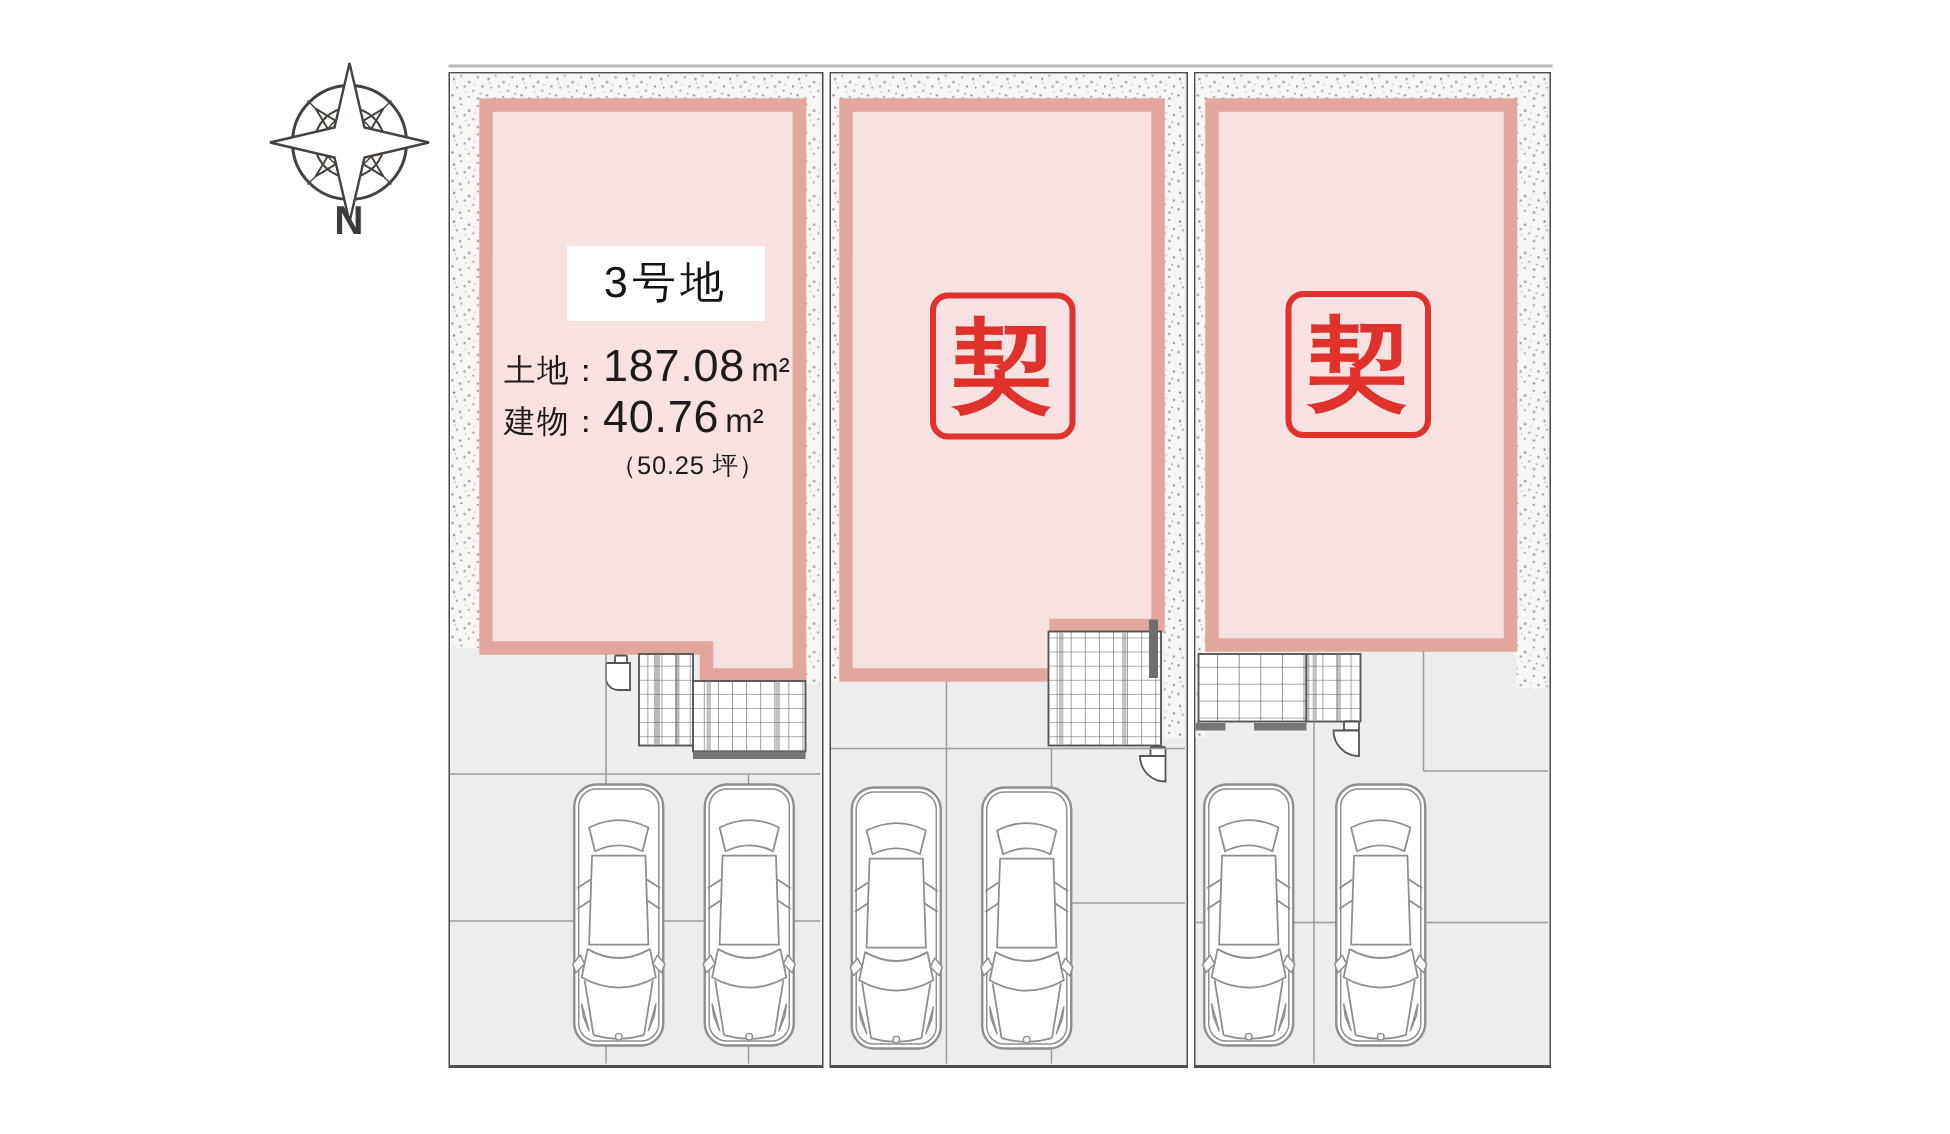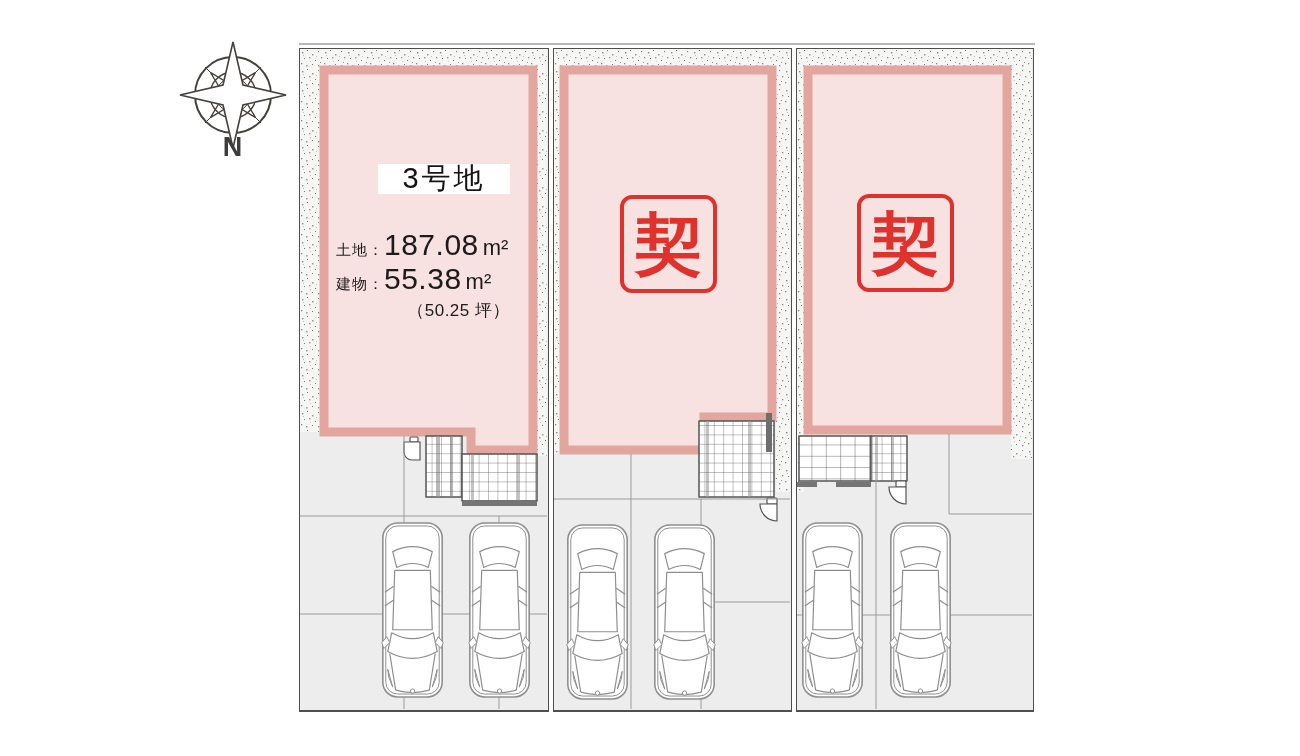--- a/index.html
+++ b/index.html
@@ -13,7 +13,7 @@
   .p3{left:796px;width:238px;}
   .compass{position:absolute;left:172px;top:40px;}
   .north{position:absolute;left:208px;top:132px;width:50px;text-align:center;font-size:27px;font-weight:600;color:#3c3c3c;letter-spacing:1px;}
-  .lot-title{position:absolute;left:378px;top:164px;width:132px;height:30px;background:#ffffff;display:flex;align-items:center;justify-content:center;font-size:29px;letter-spacing:3px;color:#141414;}
+  .lot-title{position:absolute;left:378px;top:164px;width:132px;height:50px;background:#ffffff;display:flex;align-items:center;justify-content:center;font-size:29px;letter-spacing:3px;color:#141414;}
   .lot-info{position:absolute;left:336px;top:228px;width:184px;color:#1b1b1b;}
   .area-row{display:flex;align-items:baseline;white-space:nowrap;}
   .area-label{font-size:15px;letter-spacing:1px;}

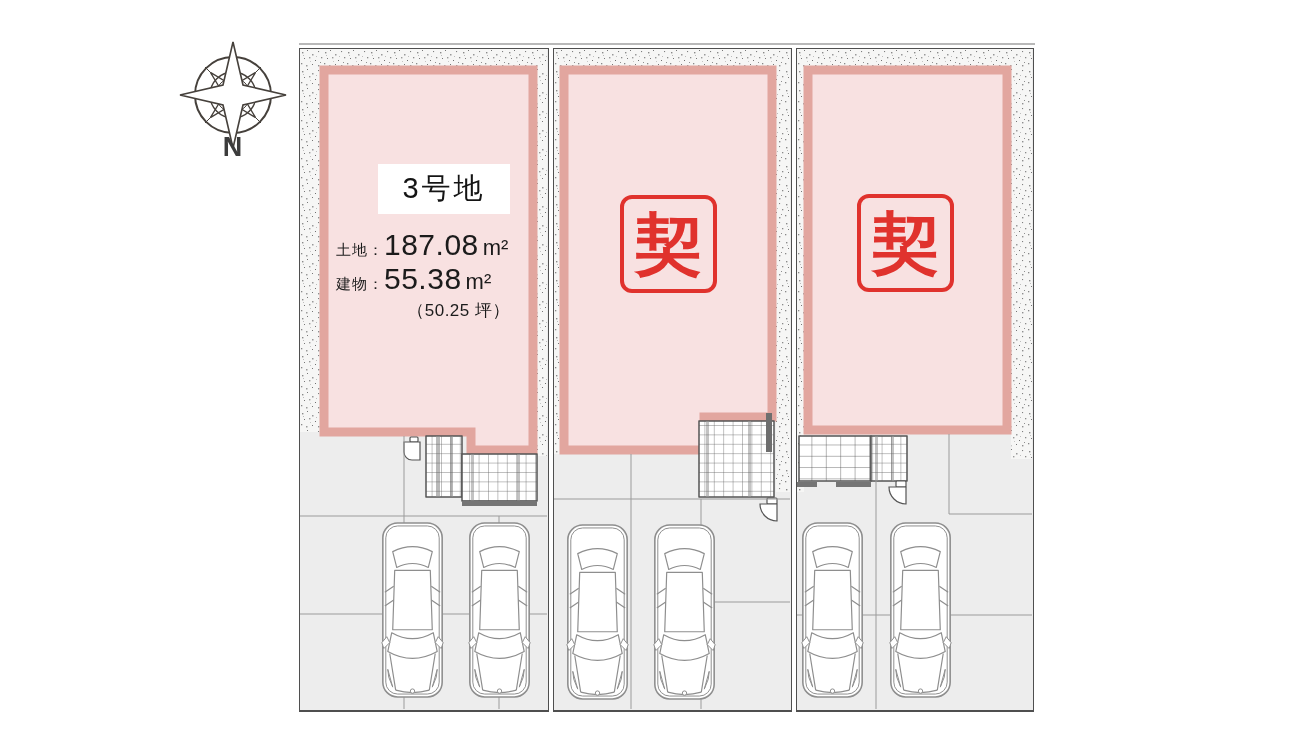--- a/index.html
+++ b/index.html
@@ -16,7 +16,7 @@
   .lot-title{position:absolute;left:378px;top:164px;width:132px;height:50px;background:#ffffff;display:flex;align-items:center;justify-content:center;font-size:29px;letter-spacing:3px;color:#141414;}
   .lot-info{position:absolute;left:336px;top:228px;width:184px;color:#1b1b1b;}
   .area-row{display:flex;align-items:baseline;white-space:nowrap;}
-  .area-label{font-size:15px;letter-spacing:1px;}
+  .area-label{font-size:21px;letter-spacing:1px;}
   .area-value{font-size:30px;letter-spacing:0.5px;}
   .area-unit{font-size:22px;margin-left:4px;}
   .tsubo{font-size:17px;text-align:right;padding-right:10px;margin-top:3px;margin-bottom:12px;letter-spacing:0.5px;}

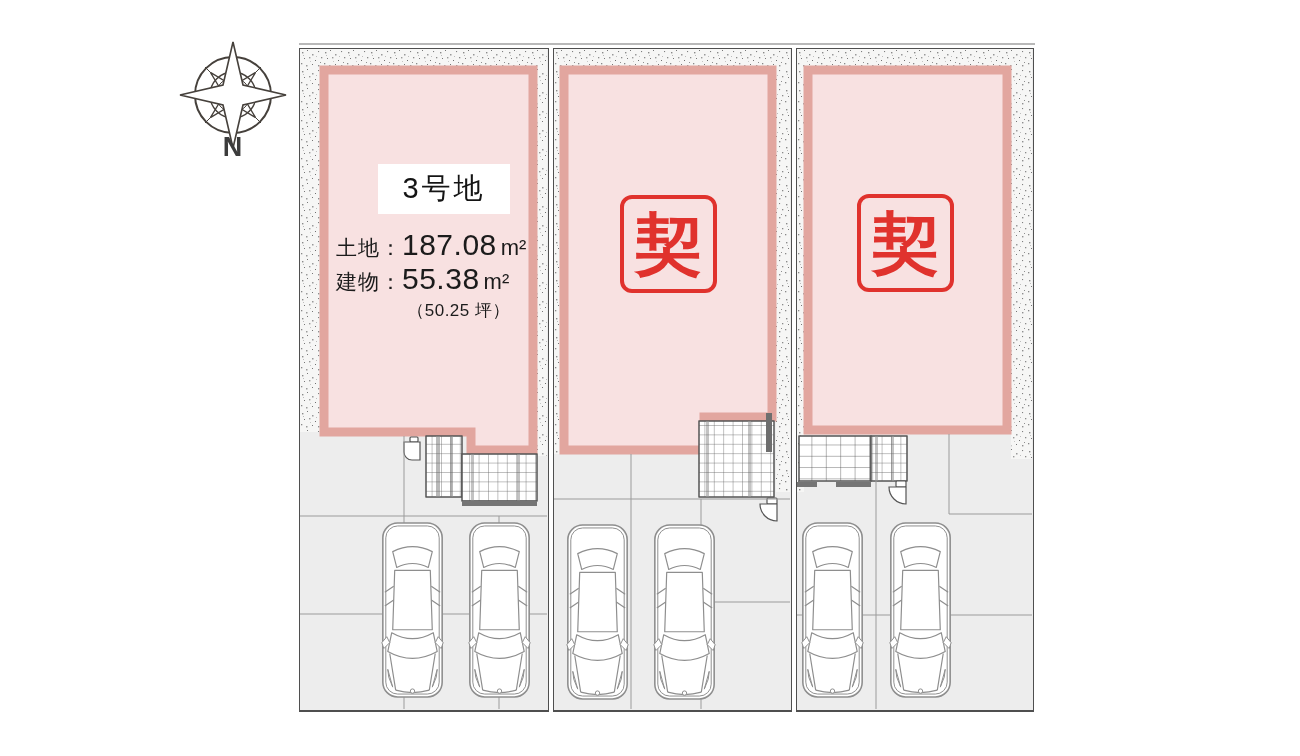--- a/index.html
+++ b/index.html
@@ -201,7 +201,7 @@
     </div>
     <div class="area-row">
       <span class="area-label">建物：</span>
-      <span class="area-value">55.38</span>
+      <span class="area-value">40.76</span>
       <span class="area-unit">m²</span>
     </div>
     <div class="tsubo">（50.25 坪）</div>

